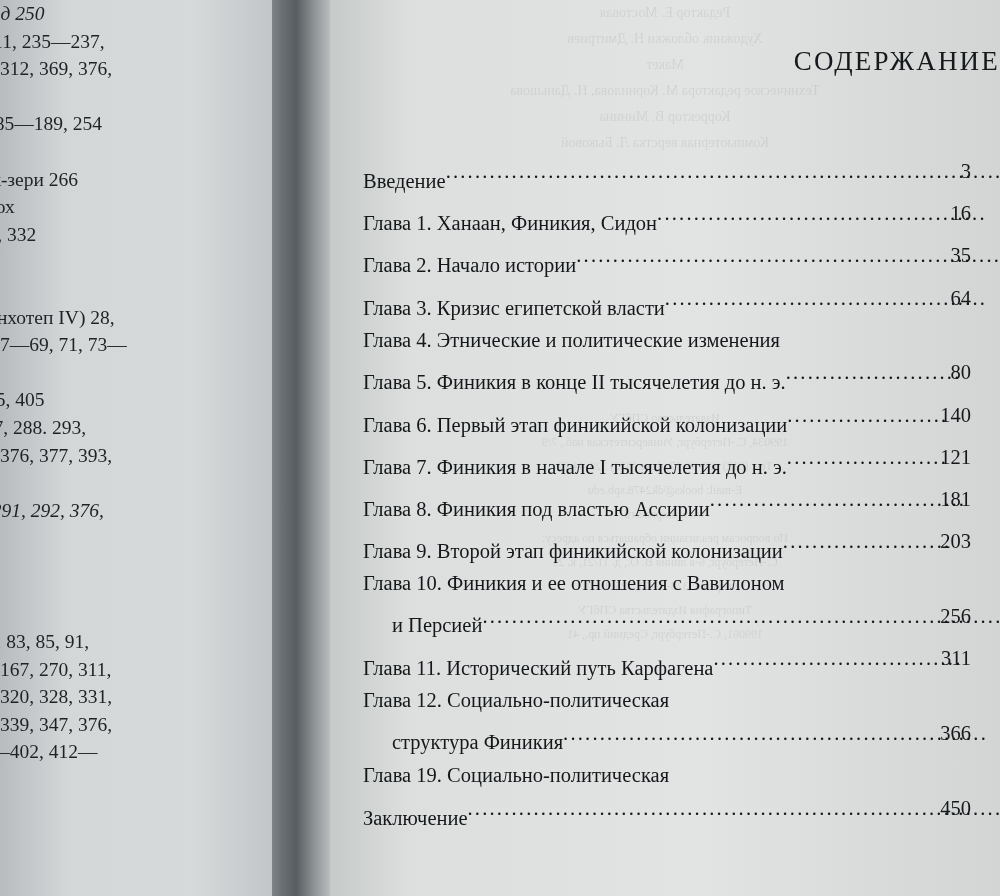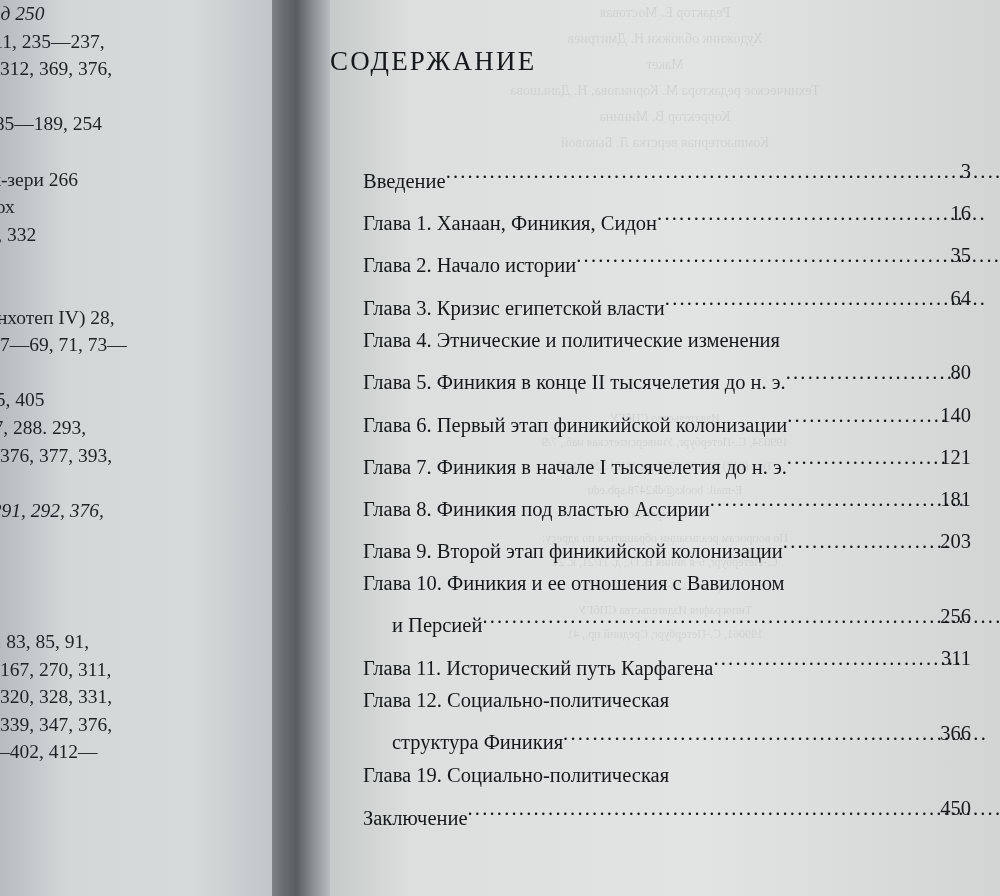--- a/index.html
+++ b/index.html
@@ -79,7 +79,7 @@
     position: absolute;
     left: 0; right: 0;
     top: 46px;
-    text-align: left;
+    text-align: right;
     font-size: 27px;
     letter-spacing: 2.2px;
     color: #15191b;

